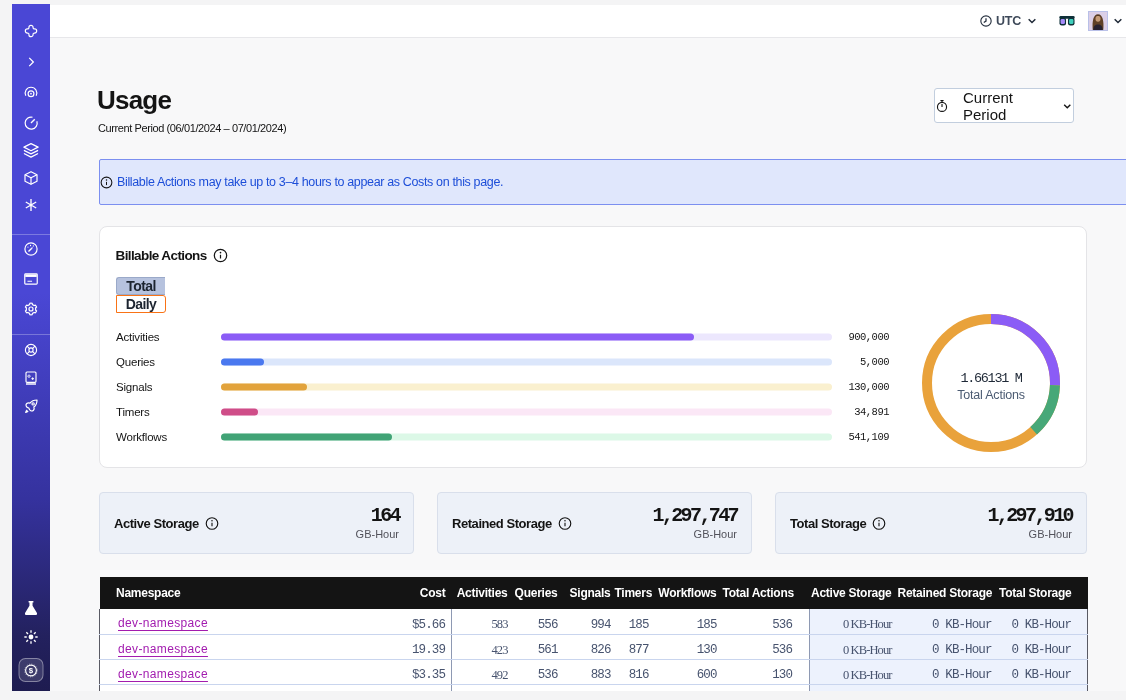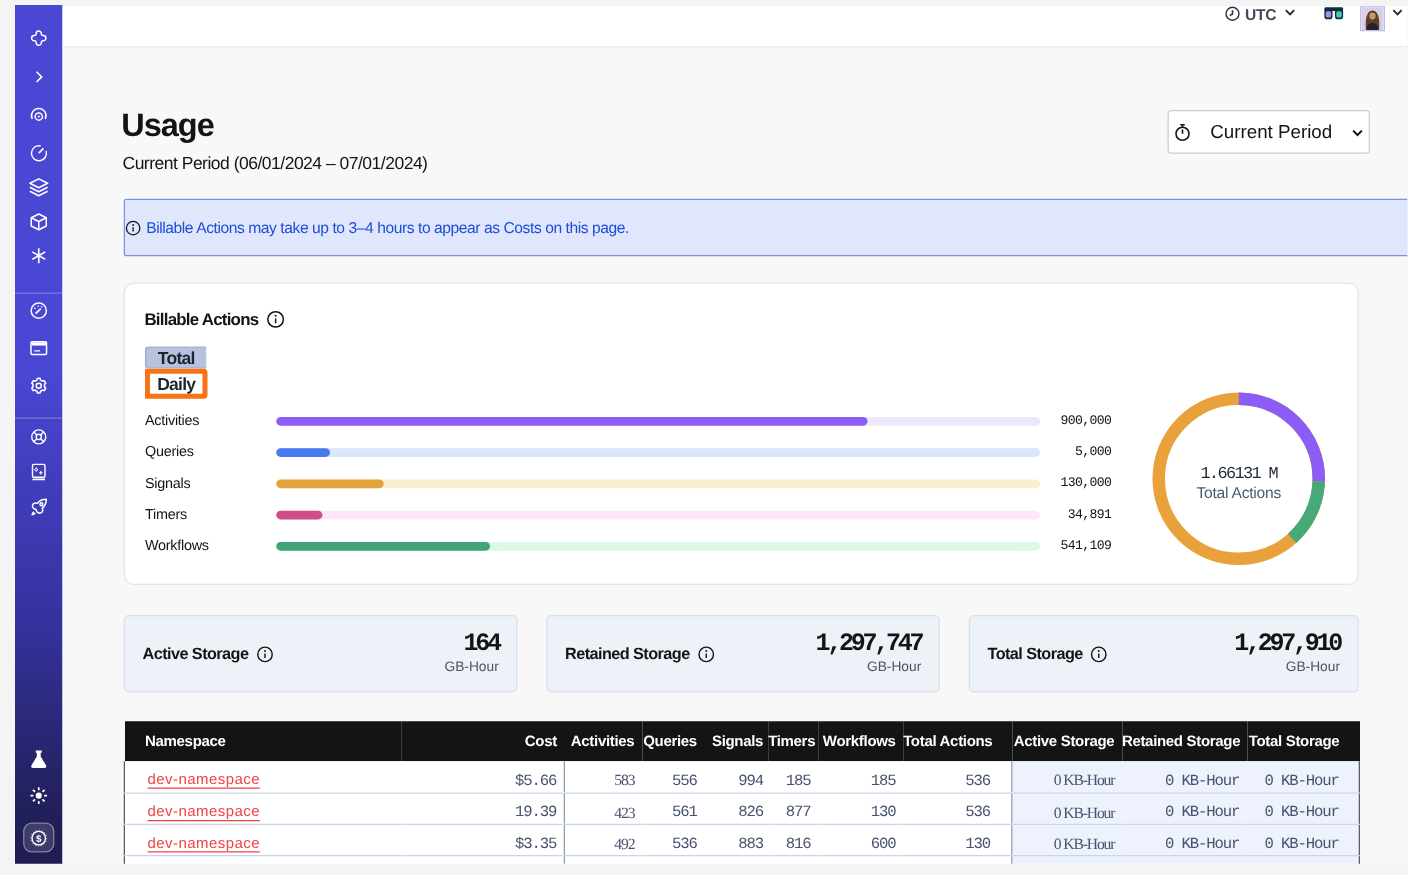--- a/index.html
+++ b/index.html
@@ -16,7 +16,7 @@
 
   .topbar { position:absolute; left:50px; top:5px; right:0; height:33px; background:#ffffff;
      border-bottom:1px solid #e7e7ea; }
-  .tb-right { position:absolute; right:3px; top:0; height:32px; display:flex; align-items:flex-start; }
+  .tb-right { position:absolute; right:3px; top:0; height:32px; display:flex; align-items:center; }
 
   .main { position:absolute; left:50px; top:38px; right:0; height:653px; background:#f8f8f9; overflow:hidden; }
 

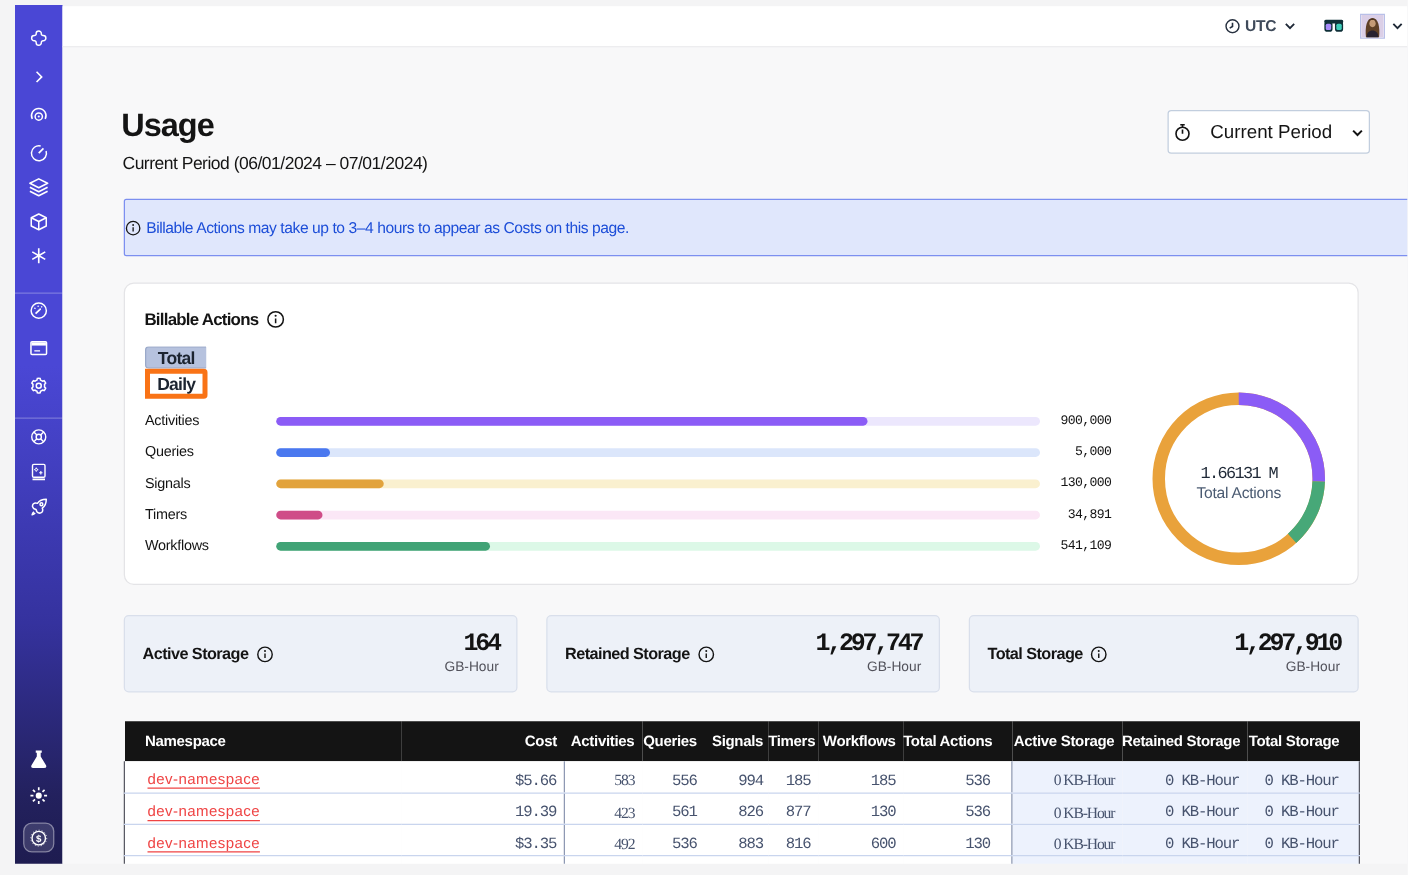--- a/index.html
+++ b/index.html
@@ -23,7 +23,7 @@
   h1.usage { position:absolute; left:47px; top:47px; font-size:26px; font-weight:700; color:#141414; letter-spacing:-0.8px; }
   .subhead { position:absolute; left:48px; top:84px; font-size:14px; letter-spacing:-0.4px; color:#141414; }
 
-  .period-btn { position:absolute; left:884px; top:50px; width:162px; height:35px; background:#fff;
+  .period-btn { position:absolute; left:884px; top:50px; width:140px; height:35px; background:#fff;
      border:1px solid #c2cede; border-radius:3px; display:flex; align-items:center; justify-content:center;
      font-size:15px; font-weight:500; color:#141414; gap:14px; }
 

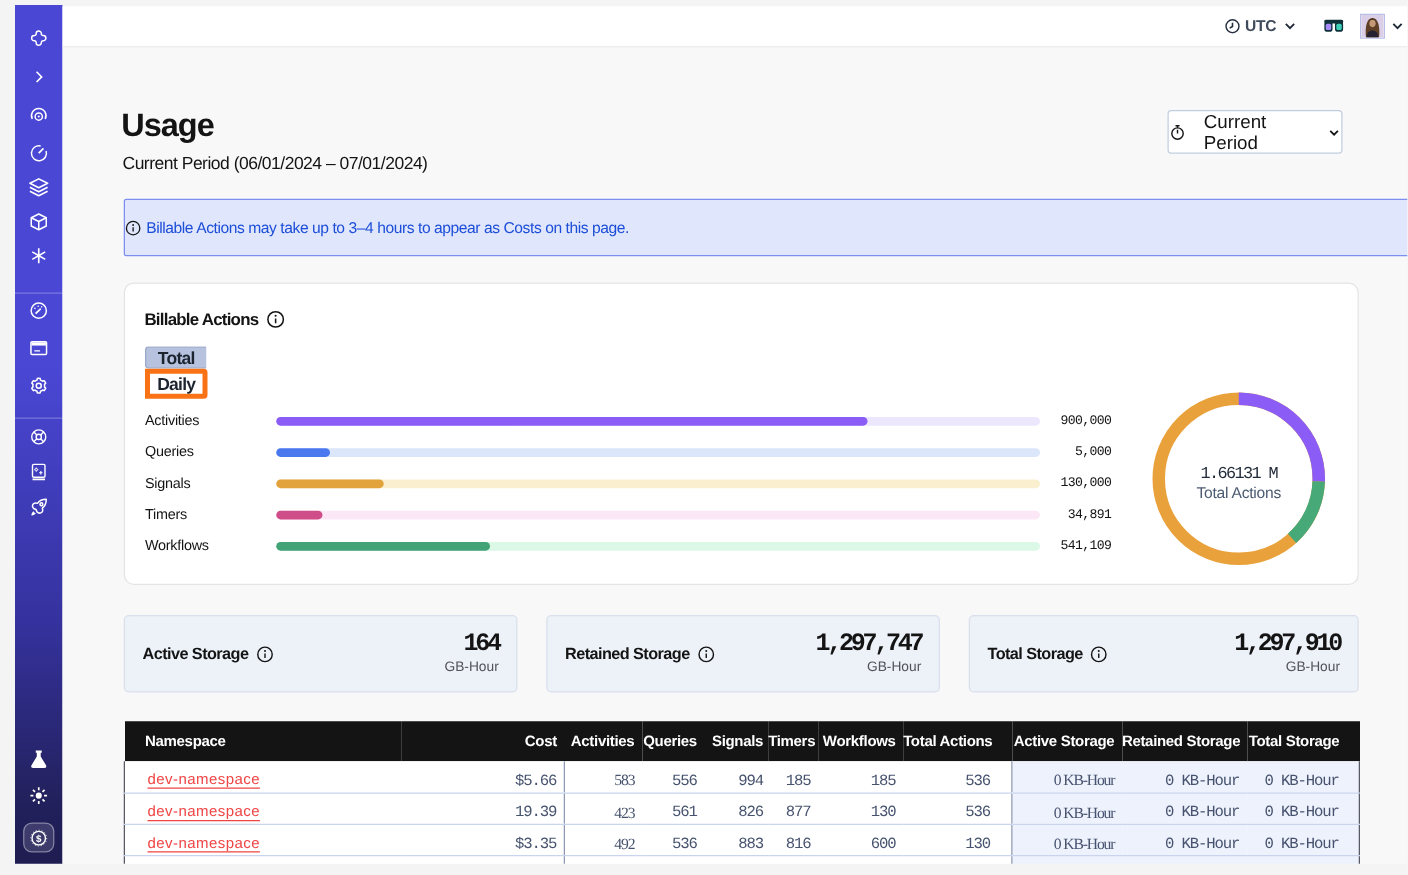--- a/index.html
+++ b/index.html
@@ -21,7 +21,7 @@
   .main { position:absolute; left:50px; top:38px; right:0; height:653px; background:#f8f8f9; overflow:hidden; }
 
   h1.usage { position:absolute; left:47px; top:47px; font-size:26px; font-weight:700; color:#141414; letter-spacing:-0.8px; }
-  .subhead { position:absolute; left:48px; top:84px; font-size:14px; letter-spacing:-0.4px; color:#141414; }
+  .subhead { position:absolute; left:48px; top:84px; font-size:11px; letter-spacing:-0.4px; color:#141414; }
 
   .period-btn { position:absolute; left:884px; top:50px; width:140px; height:35px; background:#fff;
      border:1px solid #c2cede; border-radius:3px; display:flex; align-items:center; justify-content:center;

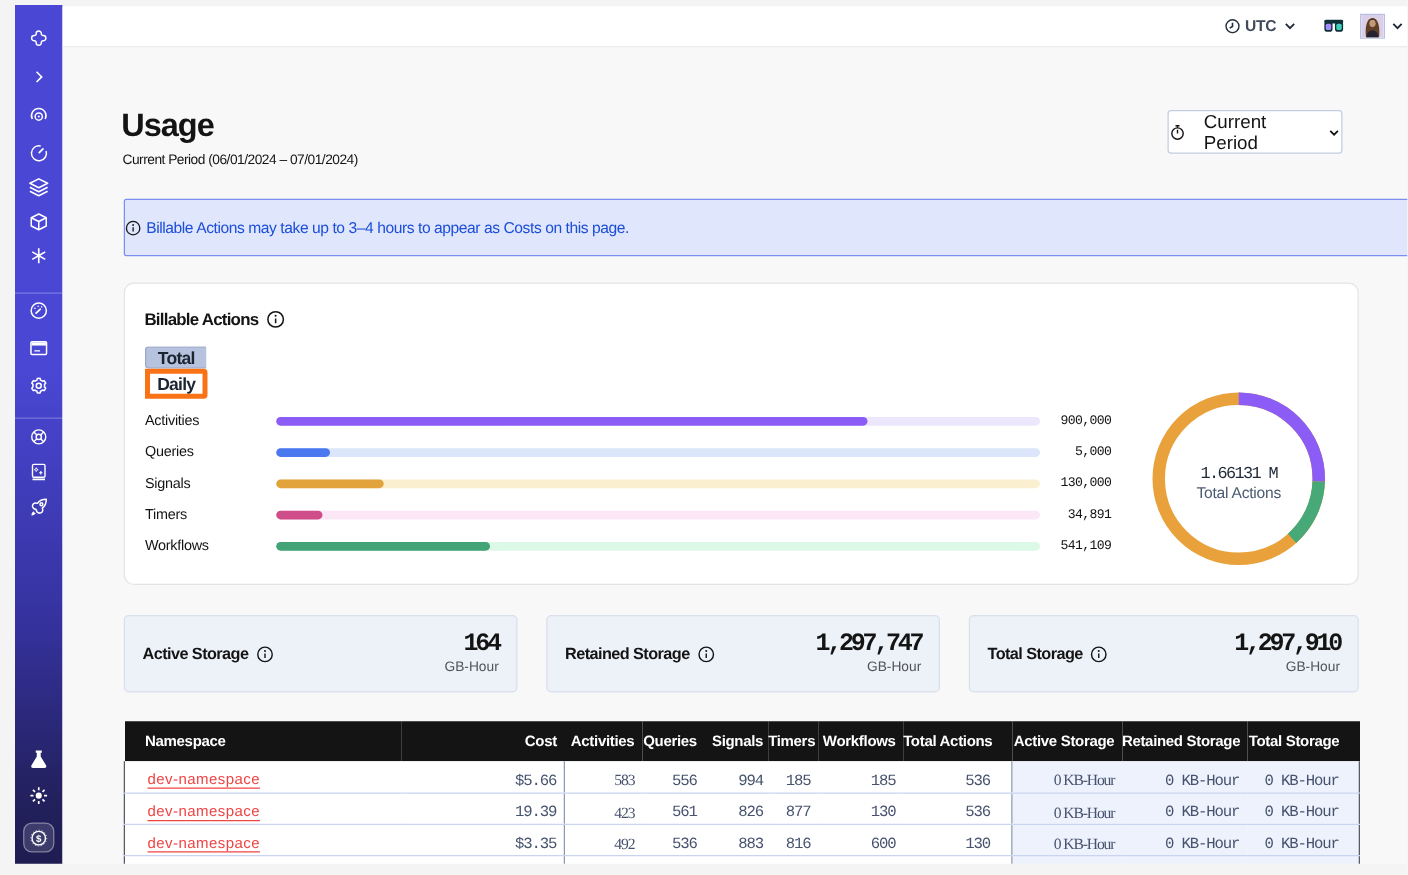--- a/index.html
+++ b/index.html
@@ -38,7 +38,7 @@
   .tabs { position:absolute; left:16px; top:50px; height:32px; display:flex;flex-direction:column; }
   .tab { height:32px; display:flex; align-items:center; justify-content:center; font-size:14px; font-weight:700; letter-spacing:-0.6px; color:#1c2430; }
   .tab.sel { width:49px; background:#b6c2de; border:1px solid #9aa9c9; border-right:none; border-radius:3px 0 0 3px; }
-  .tab.unsel { width:50px; background:#fff; border:4px solid #f97316; border-radius:0 3px 3px 0; }
+  .tab.unsel { width:50px; background:#fff; border:1px solid #f97316; border-radius:0 3px 3px 0; }
 
   .barrow { position:absolute; left:0; width:988px; height:20px; }
   .barrow .lbl { position:absolute; left:16px; top:50%; transform:translateY(-50%); font-size:11.5px; letter-spacing:-0.2px; color:#141414; }

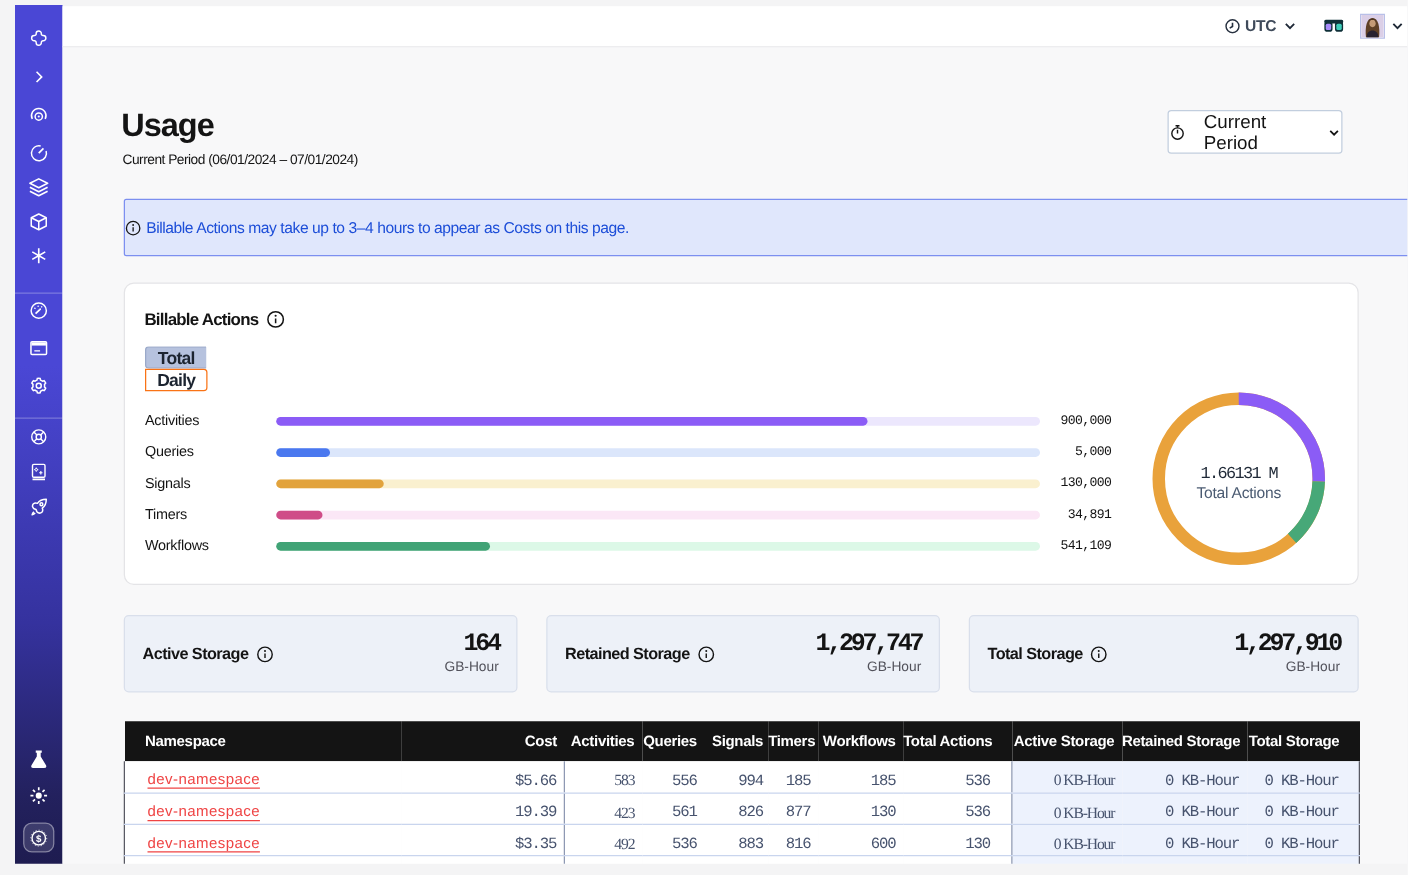--- a/index.html
+++ b/index.html
@@ -57,7 +57,7 @@
   .usage-tbl td { height:25px; padding:7px 6px 0 0; font-family:"Liberation Mono",monospace; font-size:12.5px; letter-spacing:-0.9px; color:#47536e; text-align:right; background:#fff; border-bottom:1px solid #c9d5ee; white-space:nowrap; }
   .usage-tbl td.first { border-left:1px solid #595a64; }
   .usage-tbl td.last { border-right:1px solid #595a64; }
-  .usage-tbl td:first-child { font-family:"Liberation Sans",sans-serif; font-size:12px; letter-spacing:0.35px; text-align:left; padding:4px 0 0 18px; height:25px; color:#ef4444; }
+  .usage-tbl td:first-child { font-family:"Liberation Sans",sans-serif; font-size:12px; letter-spacing:0.35px; text-align:left; padding:4px 0 0 18px; height:25px; color:#a21caf; }
   .usage-tbl td.blue { background:#edf2fd; }
   .usage-tbl td.sepl { border-left:1px solid #8e99b3;font-family:Liberation Serif, serif; }
   

